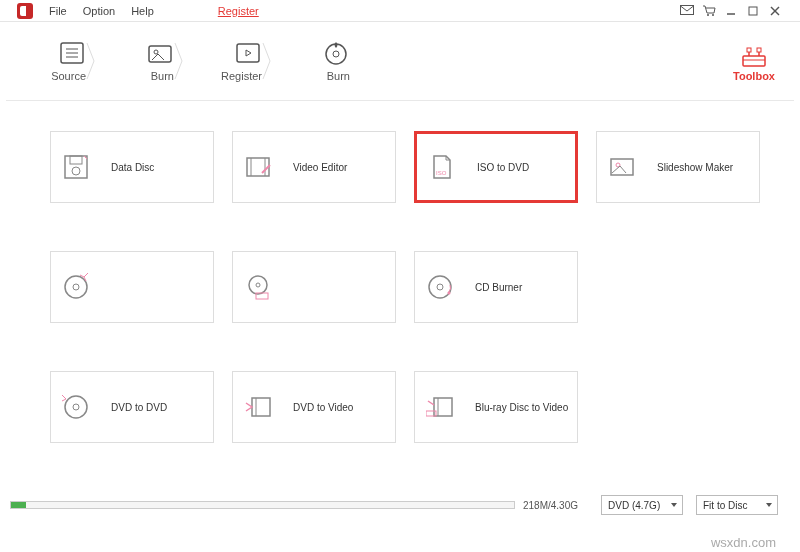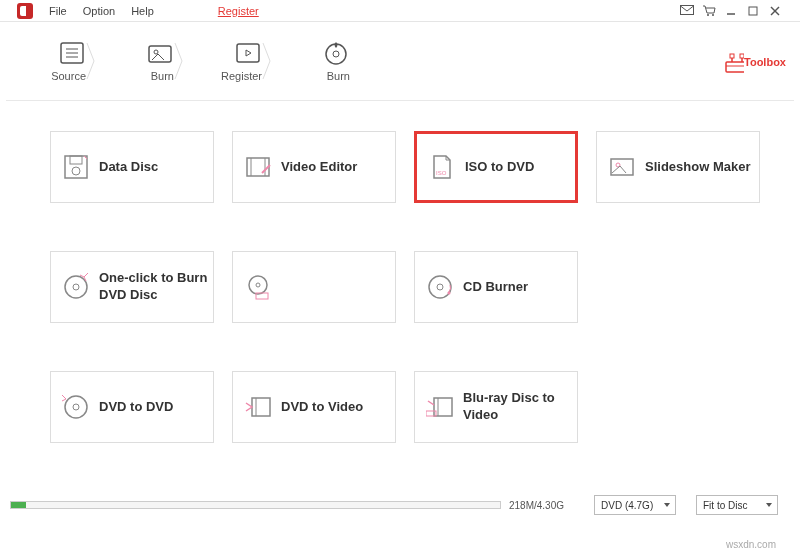--- a/index.html
+++ b/index.html
@@ -16,7 +16,7 @@
 .step svg { margin-bottom: 4px; }
 .step-label { font-size: 11px; }
 .chev { width: 10px; height: 70px; display: flex; align-items: center; justify-content: center; color: #ccc; }
-.toolbox-btn { position: absolute; right: 14px; top: 8px; width: 64px; height: 64px; display: flex; flex-direction: row; align-items: center; justify-content: center; color: #e53935; }
+.toolbox-btn { position: absolute; right: 14px; top: 8px; width: 64px; height: 64px; display: flex; flex-direction: column; align-items: center; justify-content: center; color: #e53935; }
 .toolbox-btn svg { margin-bottom: 2px; }
 .toolbox-label { font-size: 11px; font-weight: bold; color: #e53935; }
 .divider { height: 1px; background: #e8e8e8; margin: 0 6px; }

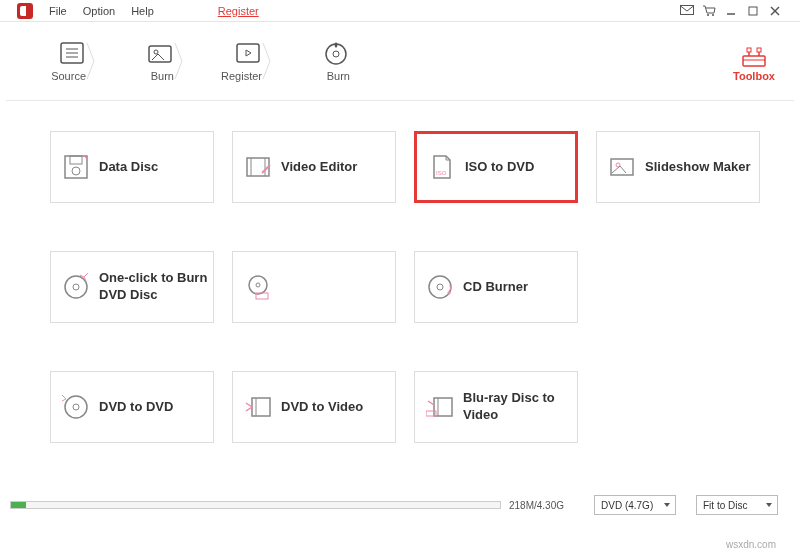--- a/index.html
+++ b/index.html
@@ -24,7 +24,7 @@
 .card { height: 72px; border: 1px solid #ddd; display: flex; align-items: center; padding-left: 10px; cursor: pointer; background: #fff; }
 .card.selected { border: 3px solid #e53935; }
 .card-icon { width: 30px; height: 30px; flex-shrink: 0; display: flex; align-items: center; justify-content: center; }
-.card-label { font-size: 13px; font-weight: bold; margin-left: 8px; line-height: 1.3; }
+.card-label { font-size: 10px; font-weight: normal; margin-left: 20px; line-height: 1.3; }
 .statusbar { position: absolute; bottom: 0; left: 0; right: 12px; height: 60px; }
 .progress-row { display: flex; align-items: center; padding: 4px 10px; height: 26px; }
 .progress { flex: 1; height: 8px; border: 1px solid #ccc; background: #f5f5f5; position: relative; margin-right: 8px; }

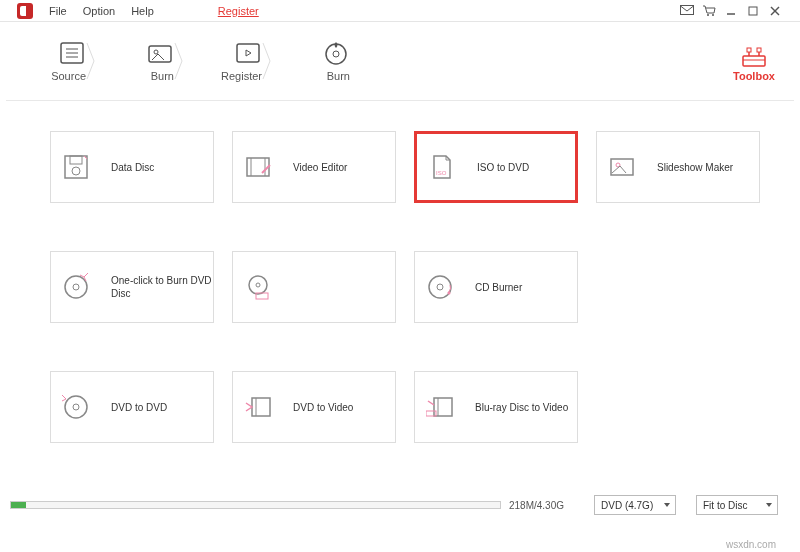--- a/index.html
+++ b/index.html
@@ -188,7 +188,6 @@
           <path d="M22 4 L26 0 M22 4 L18 2 M22 4 L24 8" stroke="#e8a"></path>
         </svg>
       </div>
-    <div class="card-label">One-click to Burn DVD Disc</div>
   </div>
   <div class="card">
     <div class="card-icon">

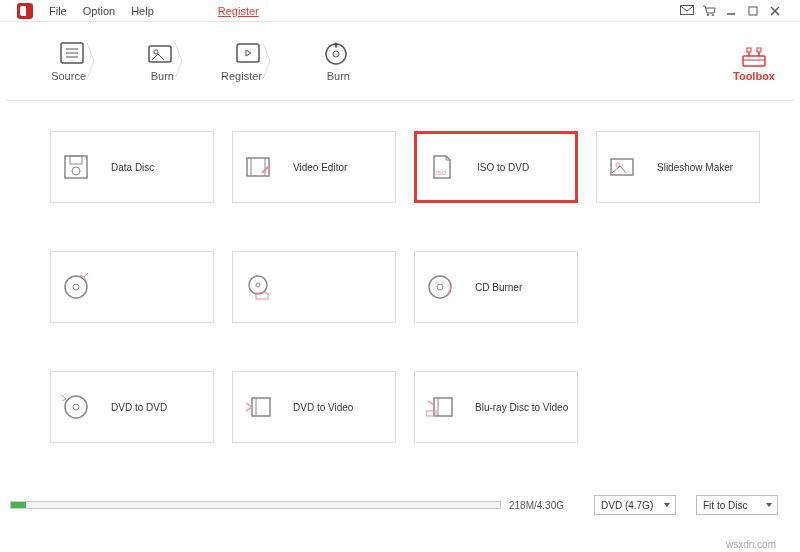--- a/index.html
+++ b/index.html
@@ -30,7 +30,7 @@
 .progress { flex: 1; height: 8px; border: 1px solid #ccc; background: #f5f5f5; position: relative; margin-right: 8px; }
 .progress-fill { position: absolute; left: 0; top: 0; bottom: 0; width: 3%; background: #4caf50; }
 .ptext { font-size: 10px; color: #555; margin-right: 10px; }
-.drop { height: 20px; border: 1px solid #bbb; background: #fff; display: flex; align-items: center; padding: 0 16px 0 6px; font-size: 10px; position: relative; margin-left: 20px; }
+.drop { height: 20px; border: 1px solid #bbb; background: #fff; display: flex; align-items: center; padding: 0 16px 0 6px; font-size: 10px; position: relative; margin-left: 13px; }
 .drop::after { content: ''; position: absolute; right: 5px; top: 7px; border-left: 3px solid transparent; border-right: 3px solid transparent; border-top: 4px solid #555; }
 .watermark { position: absolute; right: 12px; bottom: 2px; font-size: 10px; color: #aaa; }
 </style>

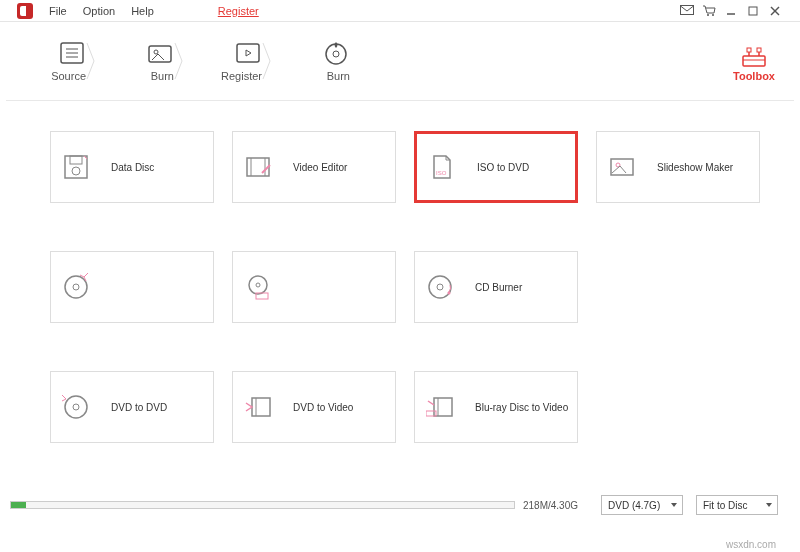--- a/index.html
+++ b/index.html
@@ -32,7 +32,7 @@
 .ptext { font-size: 10px; color: #555; margin-right: 10px; }
 .drop { height: 20px; border: 1px solid #bbb; background: #fff; display: flex; align-items: center; padding: 0 16px 0 6px; font-size: 10px; position: relative; margin-left: 13px; }
 .drop::after { content: ''; position: absolute; right: 5px; top: 7px; border-left: 3px solid transparent; border-right: 3px solid transparent; border-top: 4px solid #555; }
-.watermark { position: absolute; right: 12px; bottom: 2px; font-size: 10px; color: #aaa; }
+.watermark { position: absolute; right: 12px; bottom: 2px; font-size: 13px; color: #aaa; }
 </style>
 </head>
 <body>

